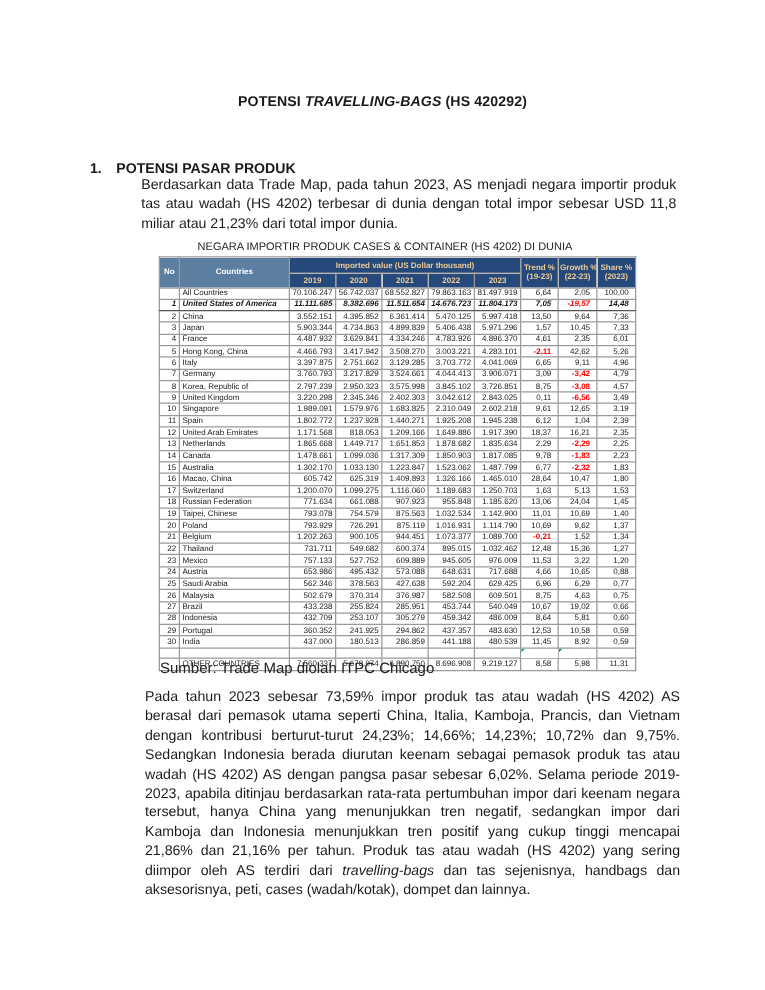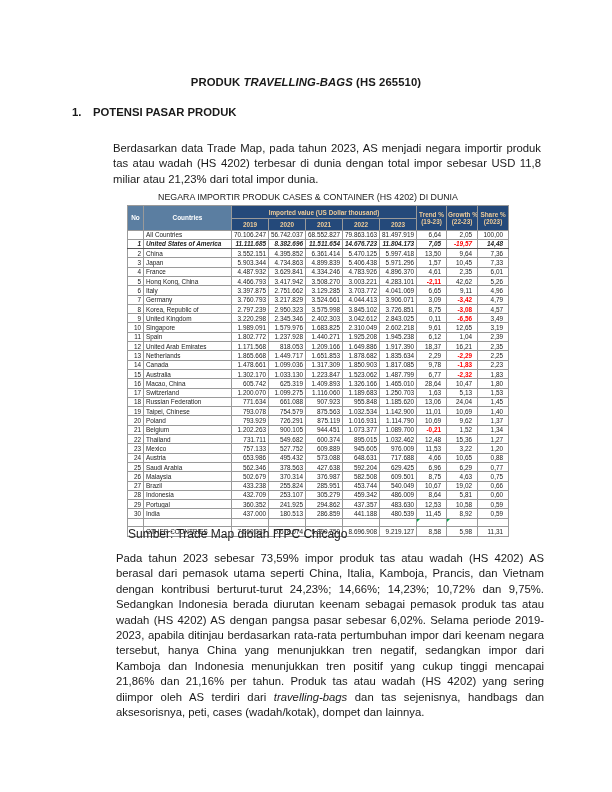--- a/index.html
+++ b/index.html
@@ -59,7 +59,7 @@
 <div class="page">
 
   <div class="doc-title">
-    <span>PRODUK </span><span class="it">TRAVELLING-BAGS</span><span> (HS 265510)</span>
+    <span>POTENSI </span><span class="it">TRAVELLING-BAGS</span><span> (HS 265510)</span>
   </div>
 
   <div class="h1">

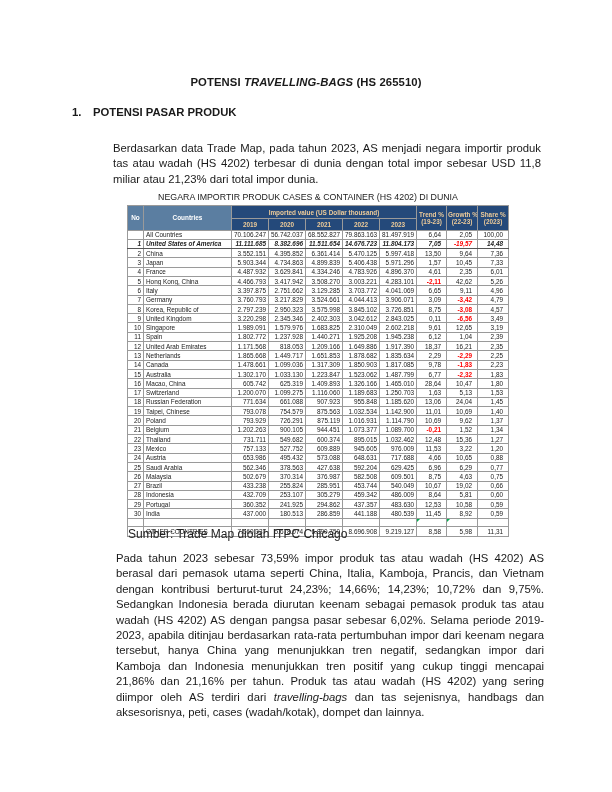--- a/index.html
+++ b/index.html
@@ -59,7 +59,7 @@
 <div class="page">
 
   <div class="doc-title">
-    <span>POTENSI </span><span class="it">TRAVELLING-BAGS</span><span> (HS 265510)</span>
+    <span>POTENSI </span><span class="it">TRAVELLING-BAGS</span><span> (HS 420292)</span>
   </div>
 
   <div class="h1">

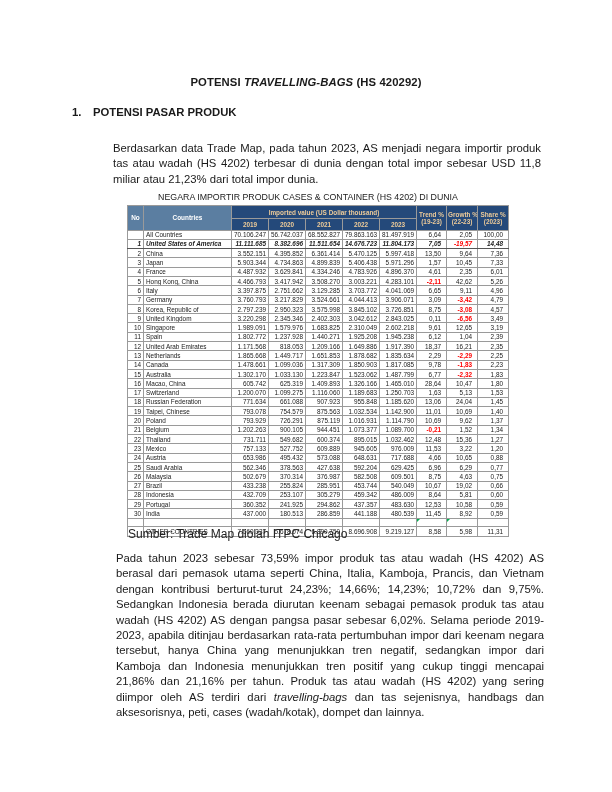--- a/index.html
+++ b/index.html
@@ -13,7 +13,7 @@
     font-size:11.3px; font-weight:bold; letter-spacing:0.1px;
   }
   .doc-title .it { font-style:italic; }
-  .h1 { position:absolute; top:106px; left:72px; font-size:11.3px; font-weight:bold; }
+  .h1 { position:absolute; top:129px; left:72px; font-size:11.3px; font-weight:bold; }
   .h1 .h-num { display:inline-block; width:21px; }
   .h2 { position:absolute; top:126.5px; left:93px; font-size:11.3px; font-weight:bold; }
   .h2 .h-num { display:inline-block; width:20px; }

